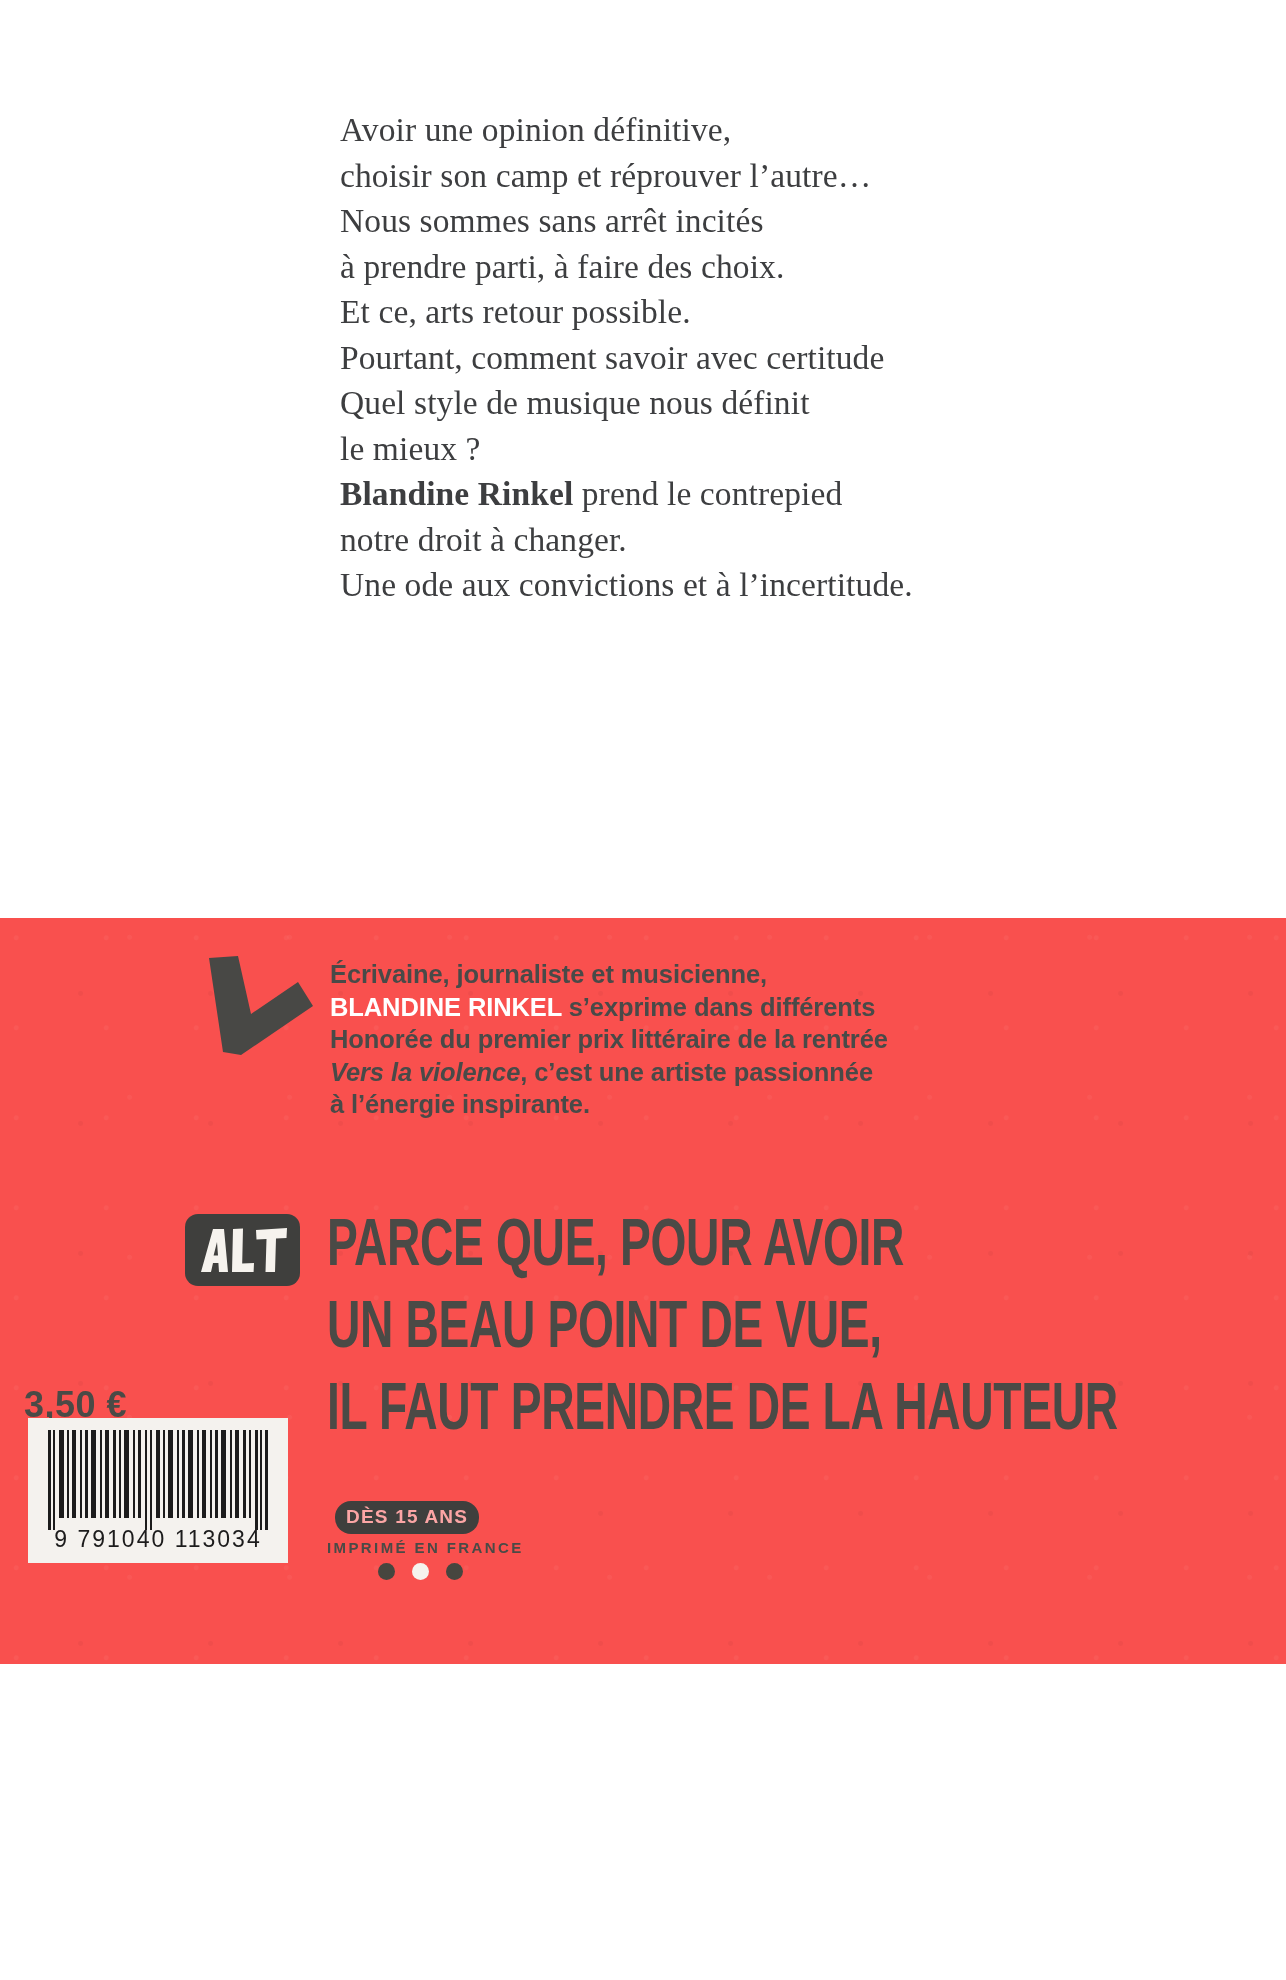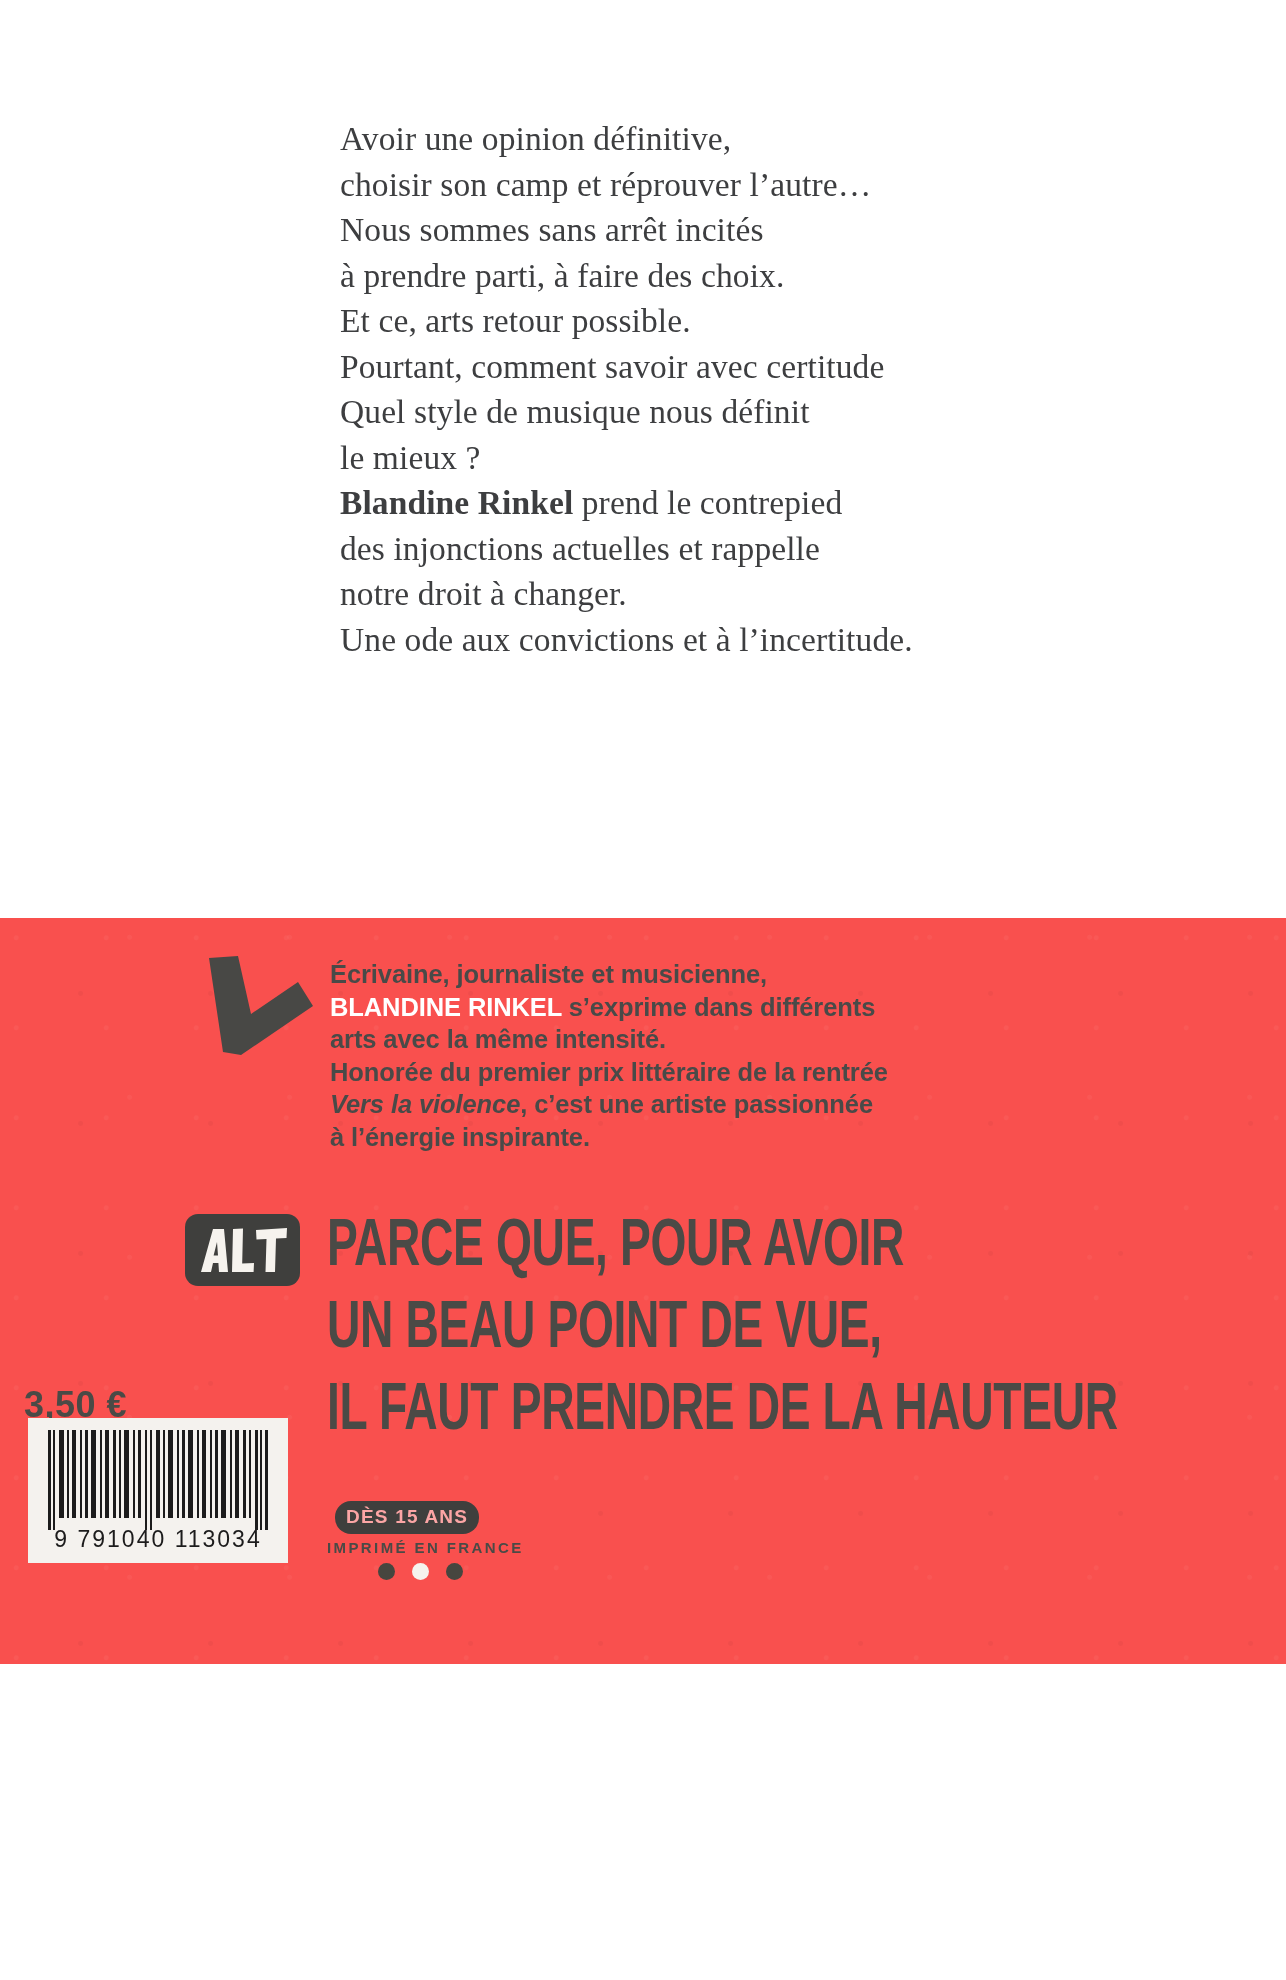--- a/index.html
+++ b/index.html
@@ -14,7 +14,7 @@
 
   
   .blurb{
-    position:absolute;left:0;top:16px;width:1286px;height:918px;
+    position:absolute;left:0;top:7px;width:1286px;height:918px;
     background:#ffffff;
   }
   .blurb-text{

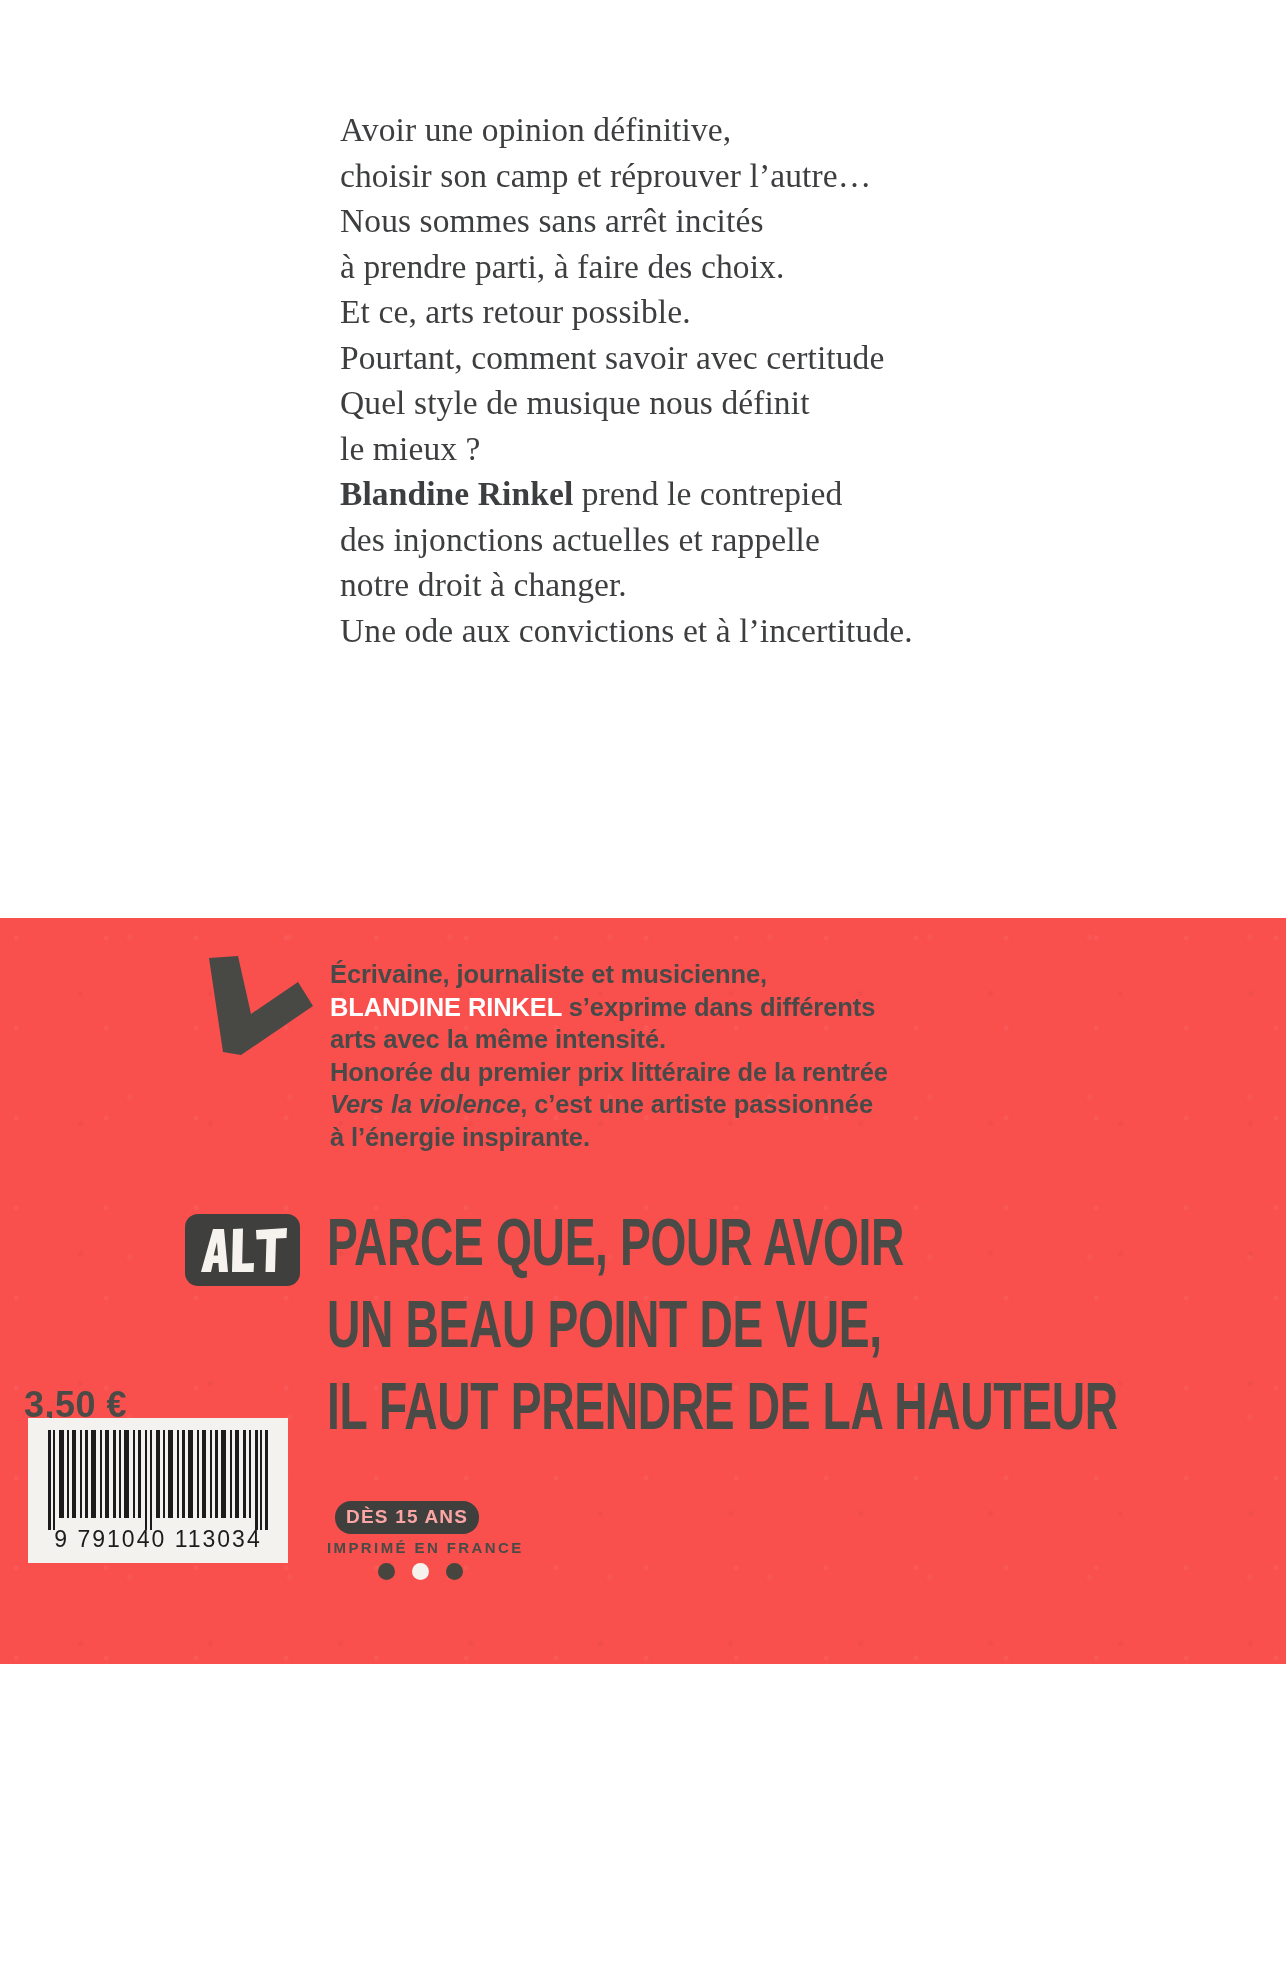--- a/index.html
+++ b/index.html
@@ -137,7 +137,6 @@
       <span class="ln">Quel style de musique nous définit</span>
       <span class="ln">le mieux ?</span>
       <span class="ln"><b>Blandine Rinkel</b><span> prend le contrepied</span></span>
-      <span class="ln">des injonctions actuelles et rappelle</span>
       <span class="ln">notre droit à changer.</span>
       <span class="ln">Une ode aux convictions et à l’incertitude.</span>
     </div>

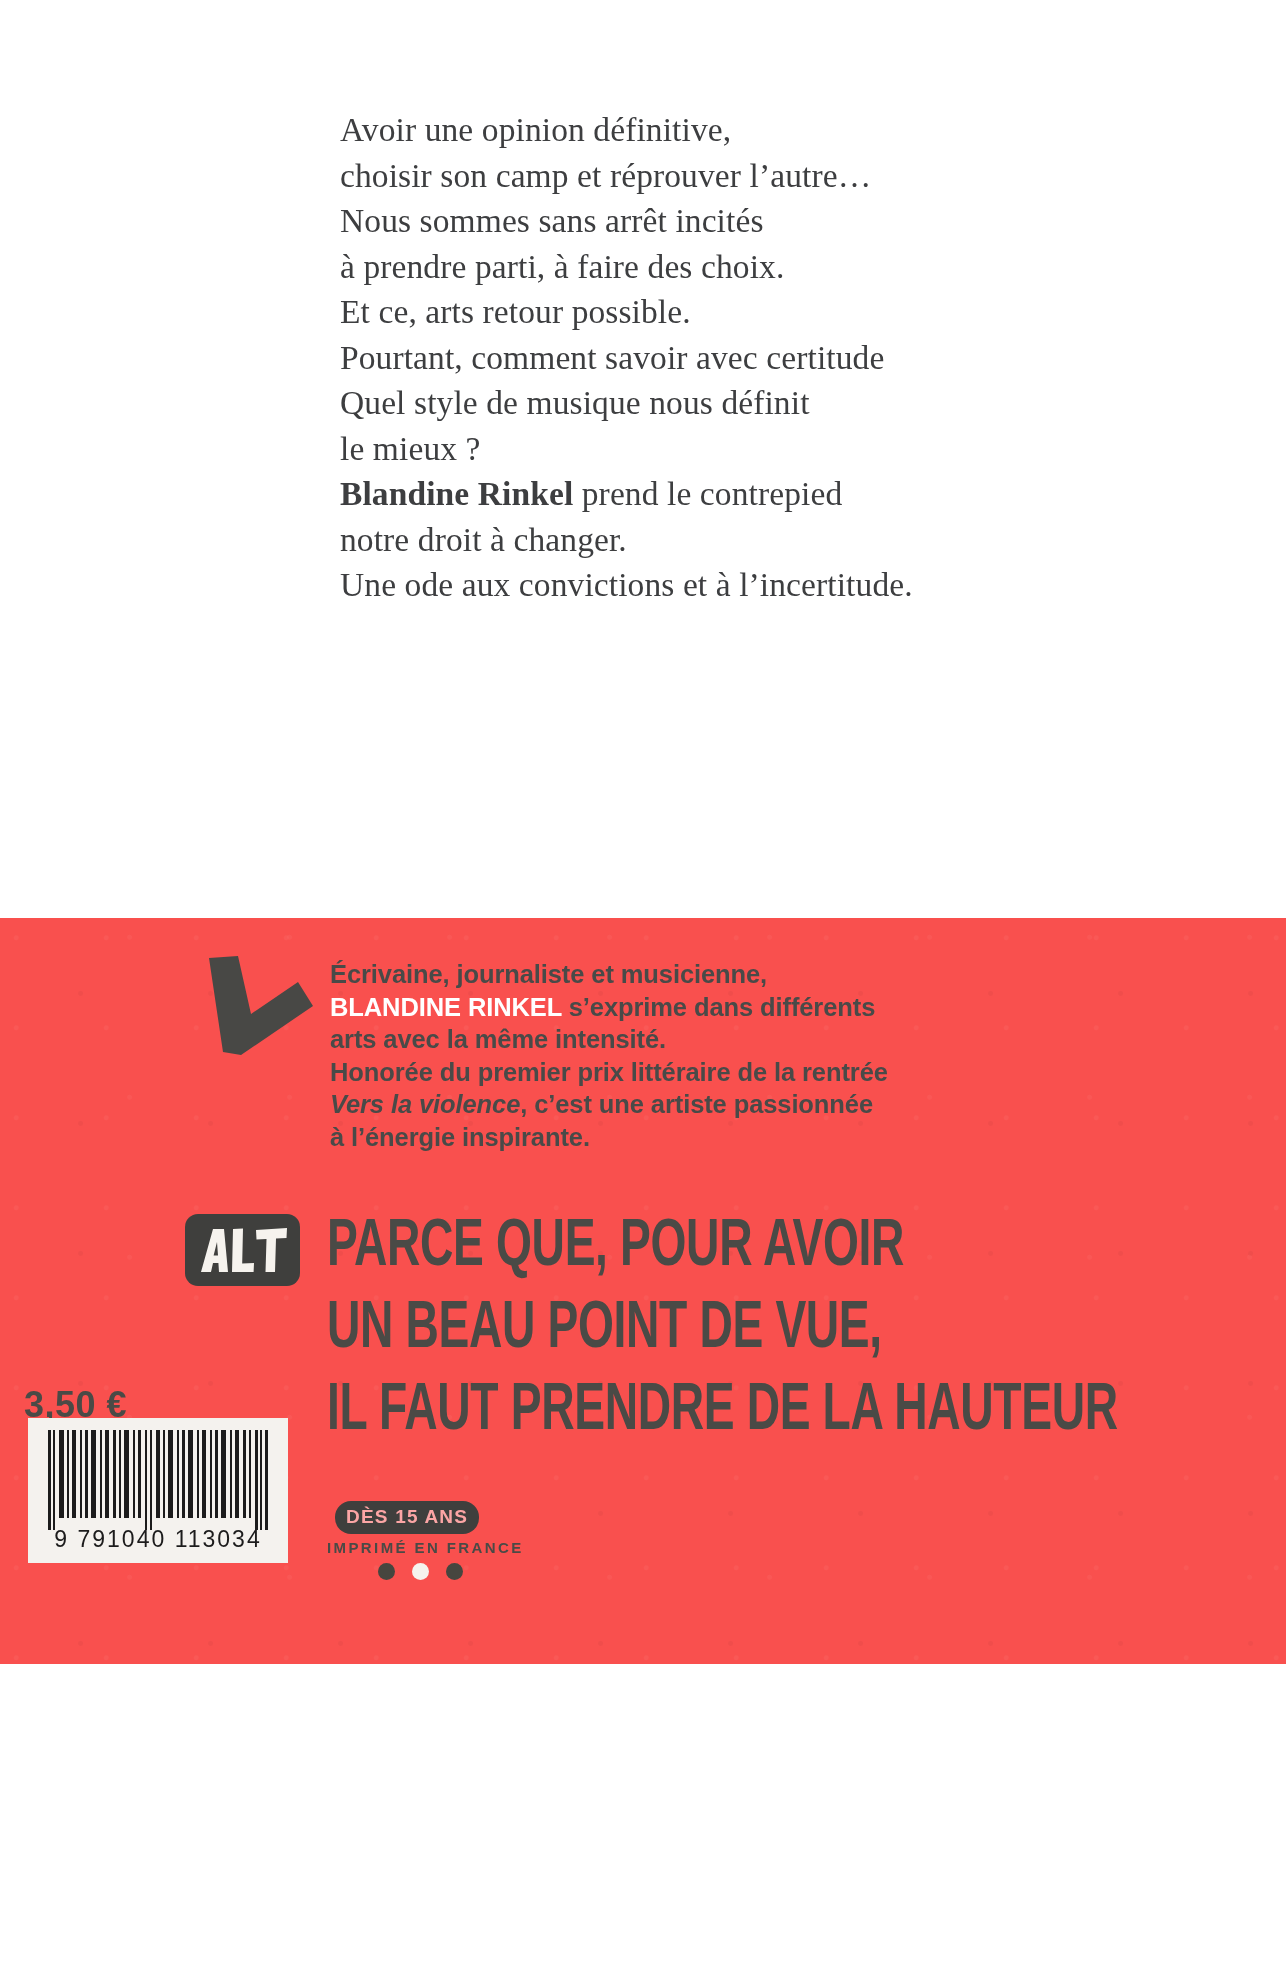--- a/index.html
+++ b/index.html
@@ -153,7 +153,6 @@
     <div class="bio">
       <span class="ln">Écrivaine, journaliste et musicienne,</span>
       <span class="ln"><span class="wht">BLANDINE RINKEL</span><span> s’exprime dans différents</span></span>
-      <span class="ln">arts avec la même intensité.</span>
       <span class="ln">Honorée du premier prix littéraire de la rentrée</span>
       <span class="ln"><span class="ital">Vers la violence</span><span>, c’est une artiste passionnée</span></span>
       <span class="ln">à l’énergie inspirante.</span>

